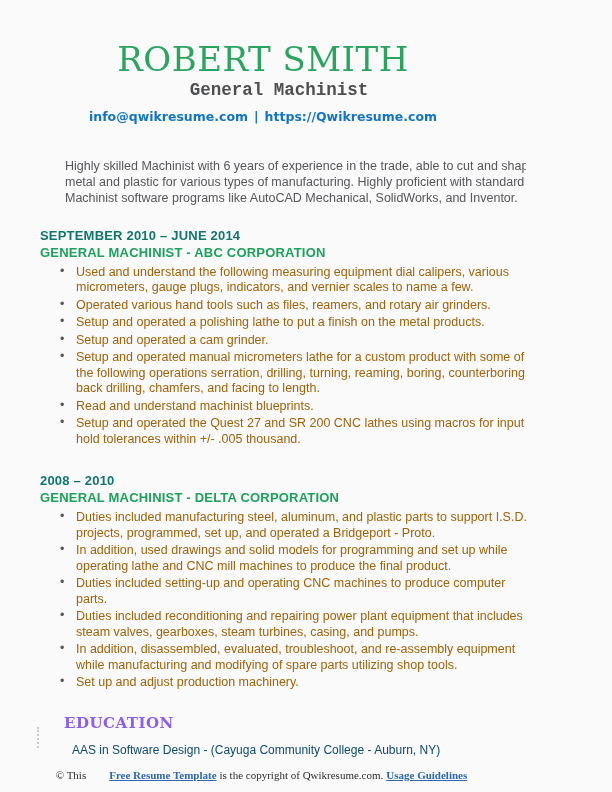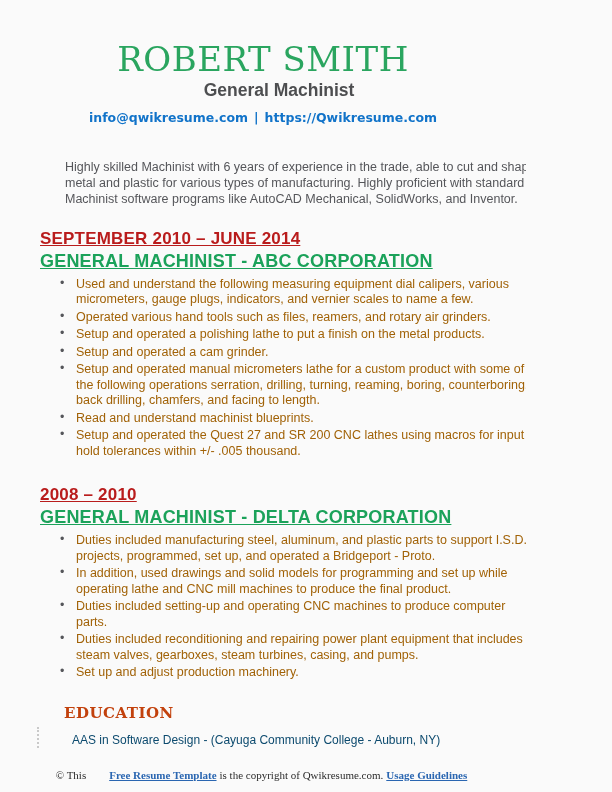--- a/index.html
+++ b/index.html
@@ -24,7 +24,7 @@
     letter-spacing: 0.5px;
   }
   .subtitle {
-    font-family: Liberation Sans, sans-serif;
+    font-family: Liberation Mono, monospace;
     font-size: 17.5px;
     font-weight: bold;
     color: #4d4e50;

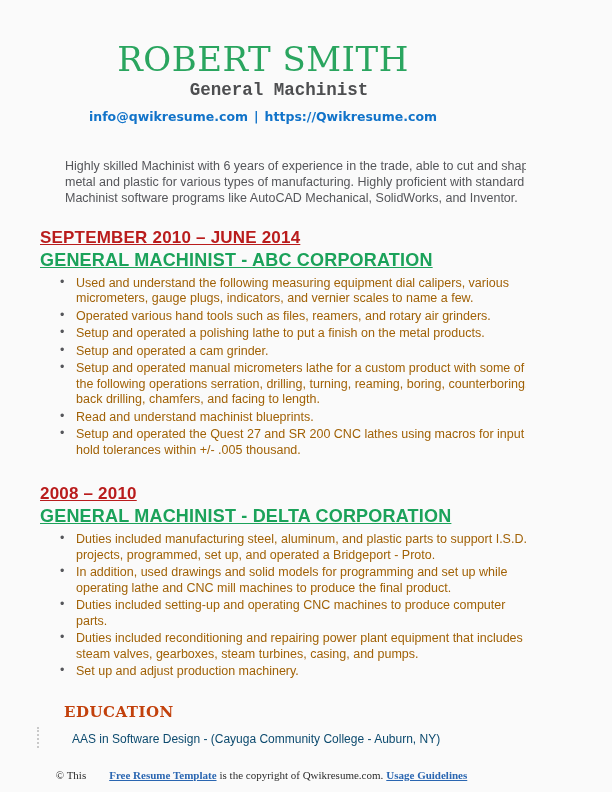--- a/index.html
+++ b/index.html
@@ -52,11 +52,10 @@
   .job { margin-left: 40px; }
   .job + .job { margin-top: 26px; }
   .job-period {
-    font-size: 17px;
+    font-size: 13px;
     font-weight: bold;
-    color: #b91c1c;
+    color: #0f766e;
     letter-spacing: 0.2px;
-    text-decoration: underline;
   }
   .job-title {
     font-size: 18px;

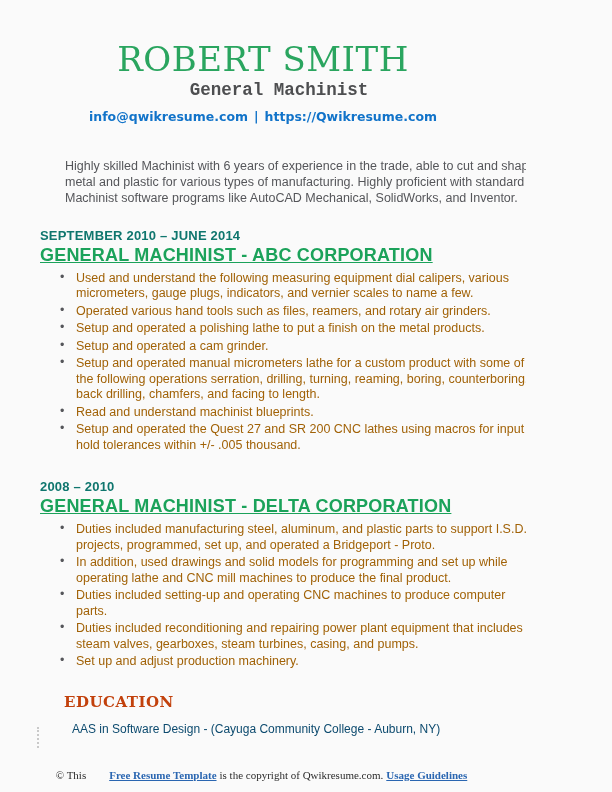--- a/index.html
+++ b/index.html
@@ -58,12 +58,11 @@
     letter-spacing: 0.2px;
   }
   .job-title {
-    font-size: 18px;
+    font-size: 13px;
     font-weight: bold;
     color: #1ba25a;
     letter-spacing: 0.2px;
     margin-top: 2px;
-    text-decoration: underline;
   }
   ul.bullets { margin: 5px 0 0 0; padding: 0; list-style: none; }
   ul.bullets li {

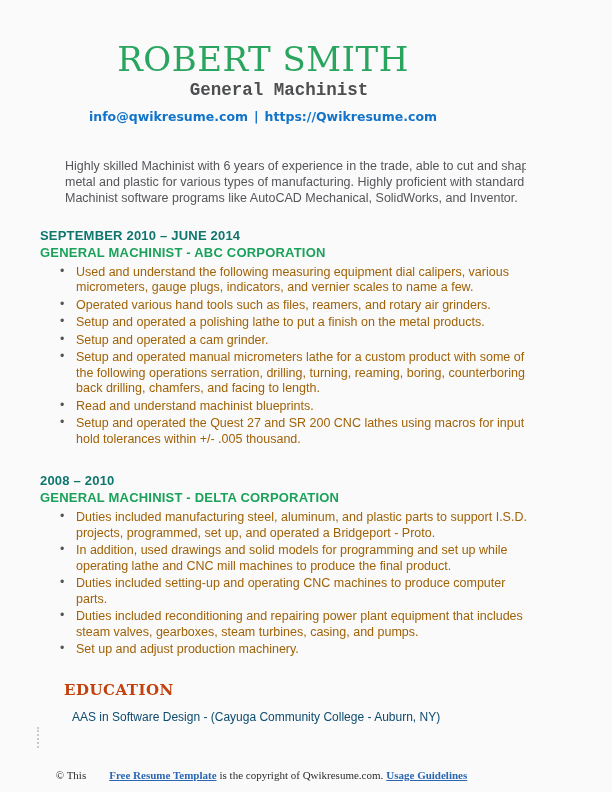--- a/index.html
+++ b/index.html
@@ -161,6 +161,7 @@
           <li>In addition, used drawings and solid models for programming and set up while operating lathe and CNC mill machines to produce the final product.</li>
           <li>Duties included setting-up and operating CNC machines to produce computer parts.</li>
           <li>Duties included reconditioning and repairing power plant equipment that includes steam valves, gearboxes, steam turbines, casing, and pumps.</li>
+          <li>In addition, disassembled, evaluated, troubleshoot, and re-assembly equipment while manufacturing and modifying of spare parts utilizing shop tools.</li>
           <li>Set up and adjust production machinery.</li>
         </ul>
   </div>

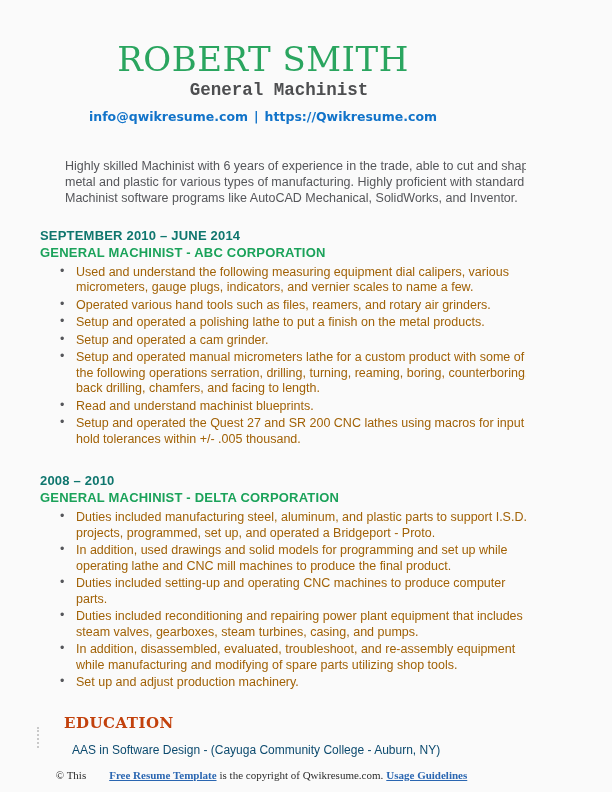--- a/index.html
+++ b/index.html
@@ -88,7 +88,7 @@
     font-family: "DejaVu Serif", "Liberation Serif", serif;
     font-size: 15px;
     font-weight: bold;
-    color: #c2410c;
+    color: #8b5cf6;
     letter-spacing: 0.5px;
   }
   .education-item {

